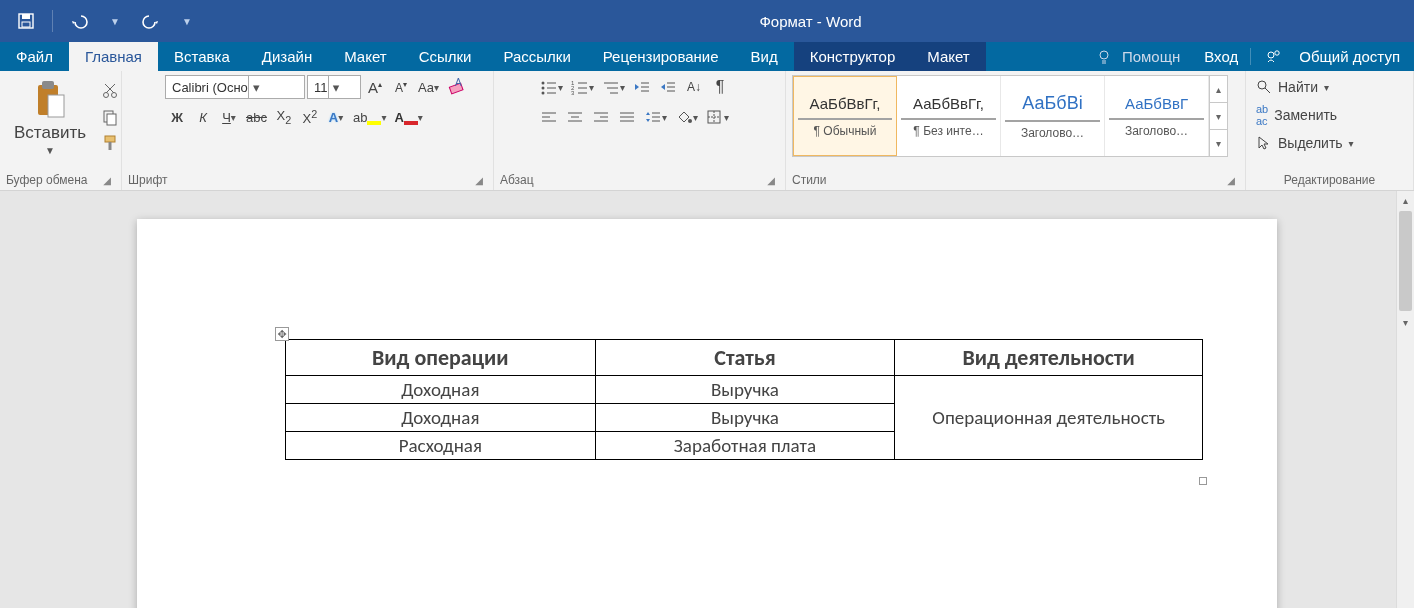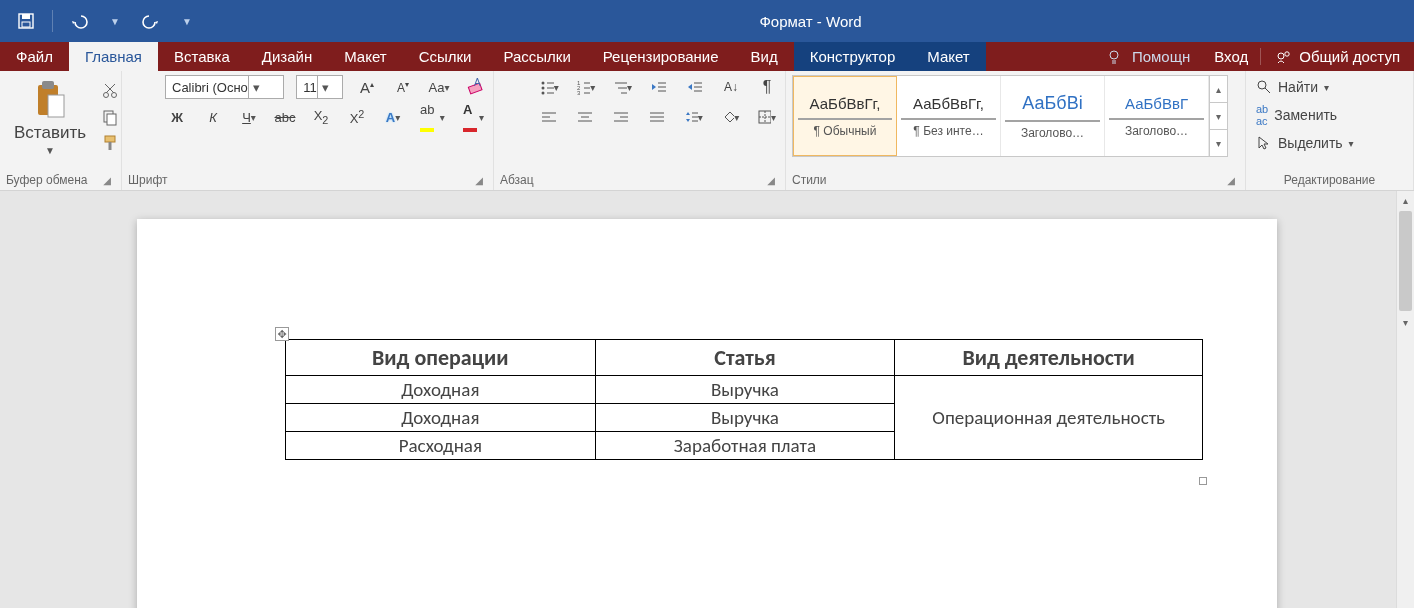--- a/index.html
+++ b/index.html
@@ -15,7 +15,7 @@
   .tabletools { background: #15417e; height: 42px; display: flex; align-items: center; padding: 0 20px; font-size: 14px; }
   .winbtn { width: 56px; height: 42px; display: flex; align-items: center; justify-content: center; }
   
-  .tabbar { height: 29px; background: #7f1d1d; display: flex; align-items: stretch; color: #fff; font-size: 15px; }
+  .tabbar { height: 29px; background: #0369a1; display: flex; align-items: stretch; color: #fff; font-size: 15px; }
   .tab { padding: 0 16px; display: flex; align-items: center; cursor: default; }
   .tab.active { background: #f3f3f3; color: #2a579a; }
   .tab-right { margin-left: auto; display: flex; align-items: center; }

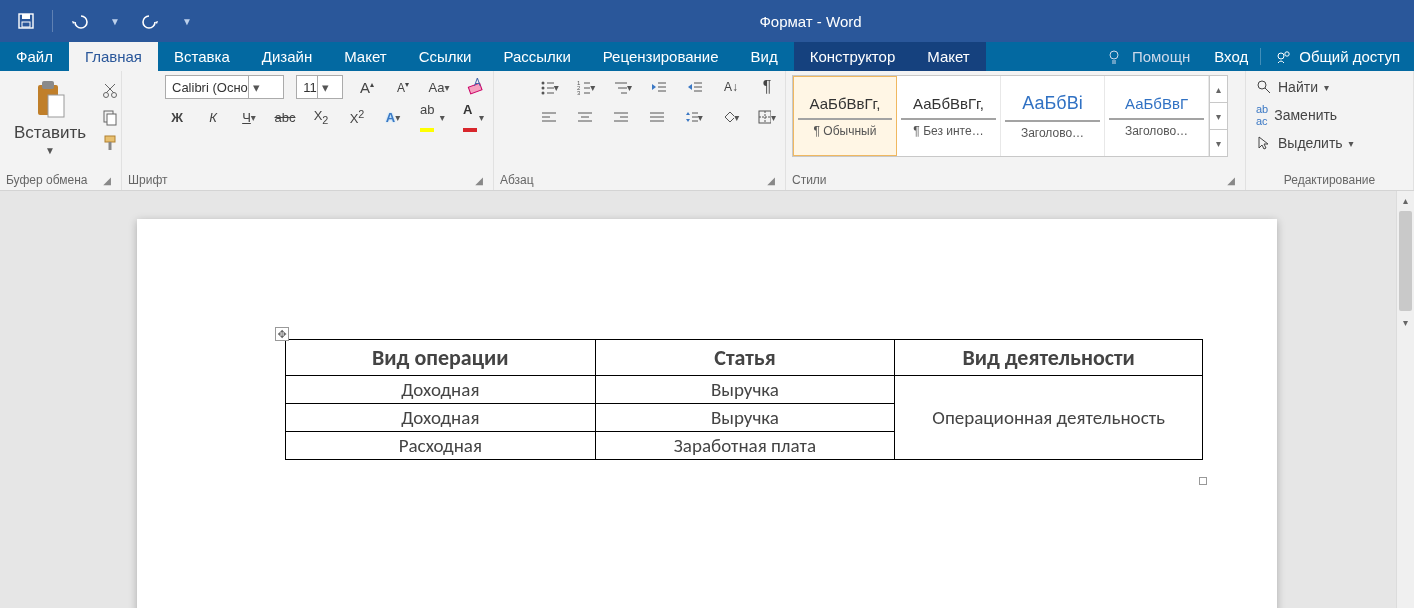--- a/index.html
+++ b/index.html
@@ -21,7 +21,7 @@
   .tab-right { margin-left: auto; display: flex; align-items: center; }
   .tell-me { display: flex; align-items: center; color: #cdd9ea; padding: 0 12px; gap: 10px; }
   .signin { padding: 0 12px; display:flex; align-items:center; }
-  .share { padding: 0 14px; display:flex; align-items:flex-end; gap:6px; border-left: 1px solid rgba(255,255,255,0.25);}
+  .share { padding: 0 14px; display:flex; align-items:flex-start; gap:16px; border-left: 1px solid rgba(255,255,255,0.25);}
   
   .ribbon { height: 120px; background: #f3f3f3; border-bottom: 1px solid #d4d4d4; display: flex; }
   .group { border-right: 1px solid #e1e1e1; display: flex; flex-direction: column; }

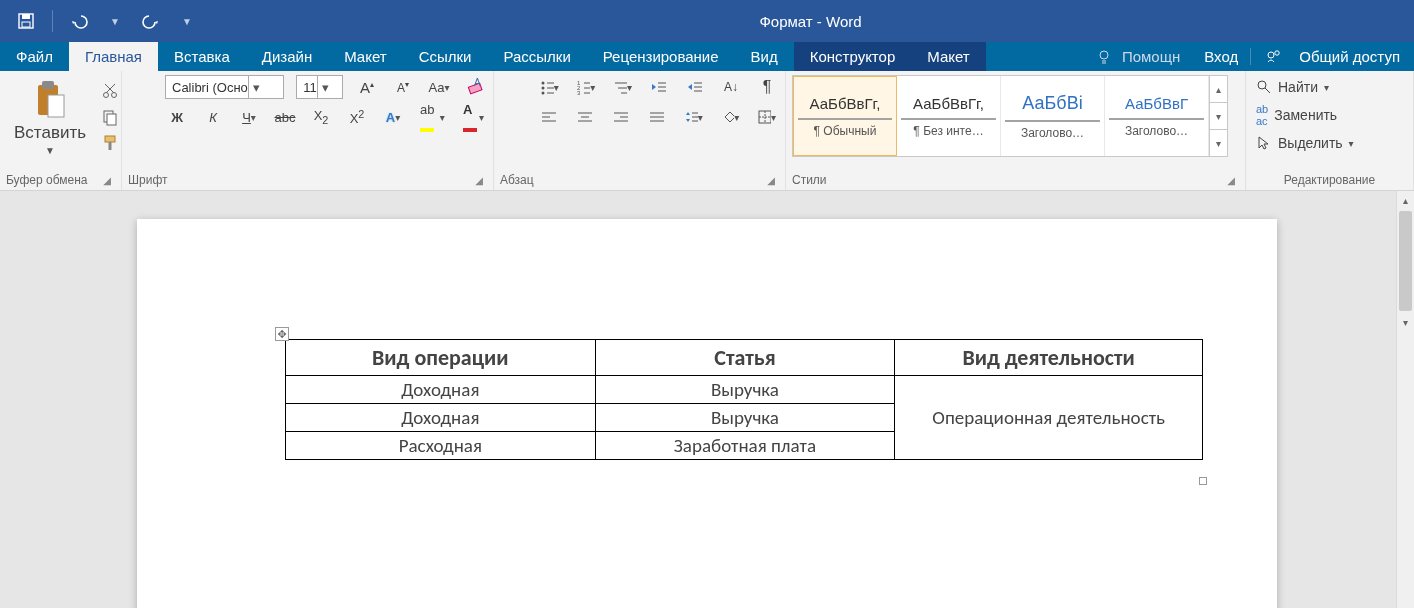--- a/index.html
+++ b/index.html
@@ -29,7 +29,7 @@
   .group-label { height: 20px; font-size: 12px; color: #666; text-align: center; display:flex; align-items:center; justify-content:center; gap:6px; padding: 0 6px;}
   .launcher { font-size: 10px; color: #888; margin-left: auto; padding-right: 4px;}
   .vcol { display:flex; flex-direction:column; gap:2px; }
-  .btnrow { display:flex; gap:12px; align-items:center;padding-left:37px; }
+  .btnrow { display:flex; gap:2px; align-items:center;padding-left:37px; }
   .rsmall { height: 24px; min-width: 24px; display:flex; align-items:center; justify-content:center; padding: 0 2px; border: 1px solid transparent; }
   .combo { height: 24px; border: 1px solid #ababab; background: #fff; display:flex; align-items:center; padding: 0 0 0 6px; font-size: 13px; color:#333;}
   .combo .dd { width: 16px; text-align:center; color:#555; border-left:1px solid #ababab; height:100%; display:flex; align-items:center; justify-content:center;}

